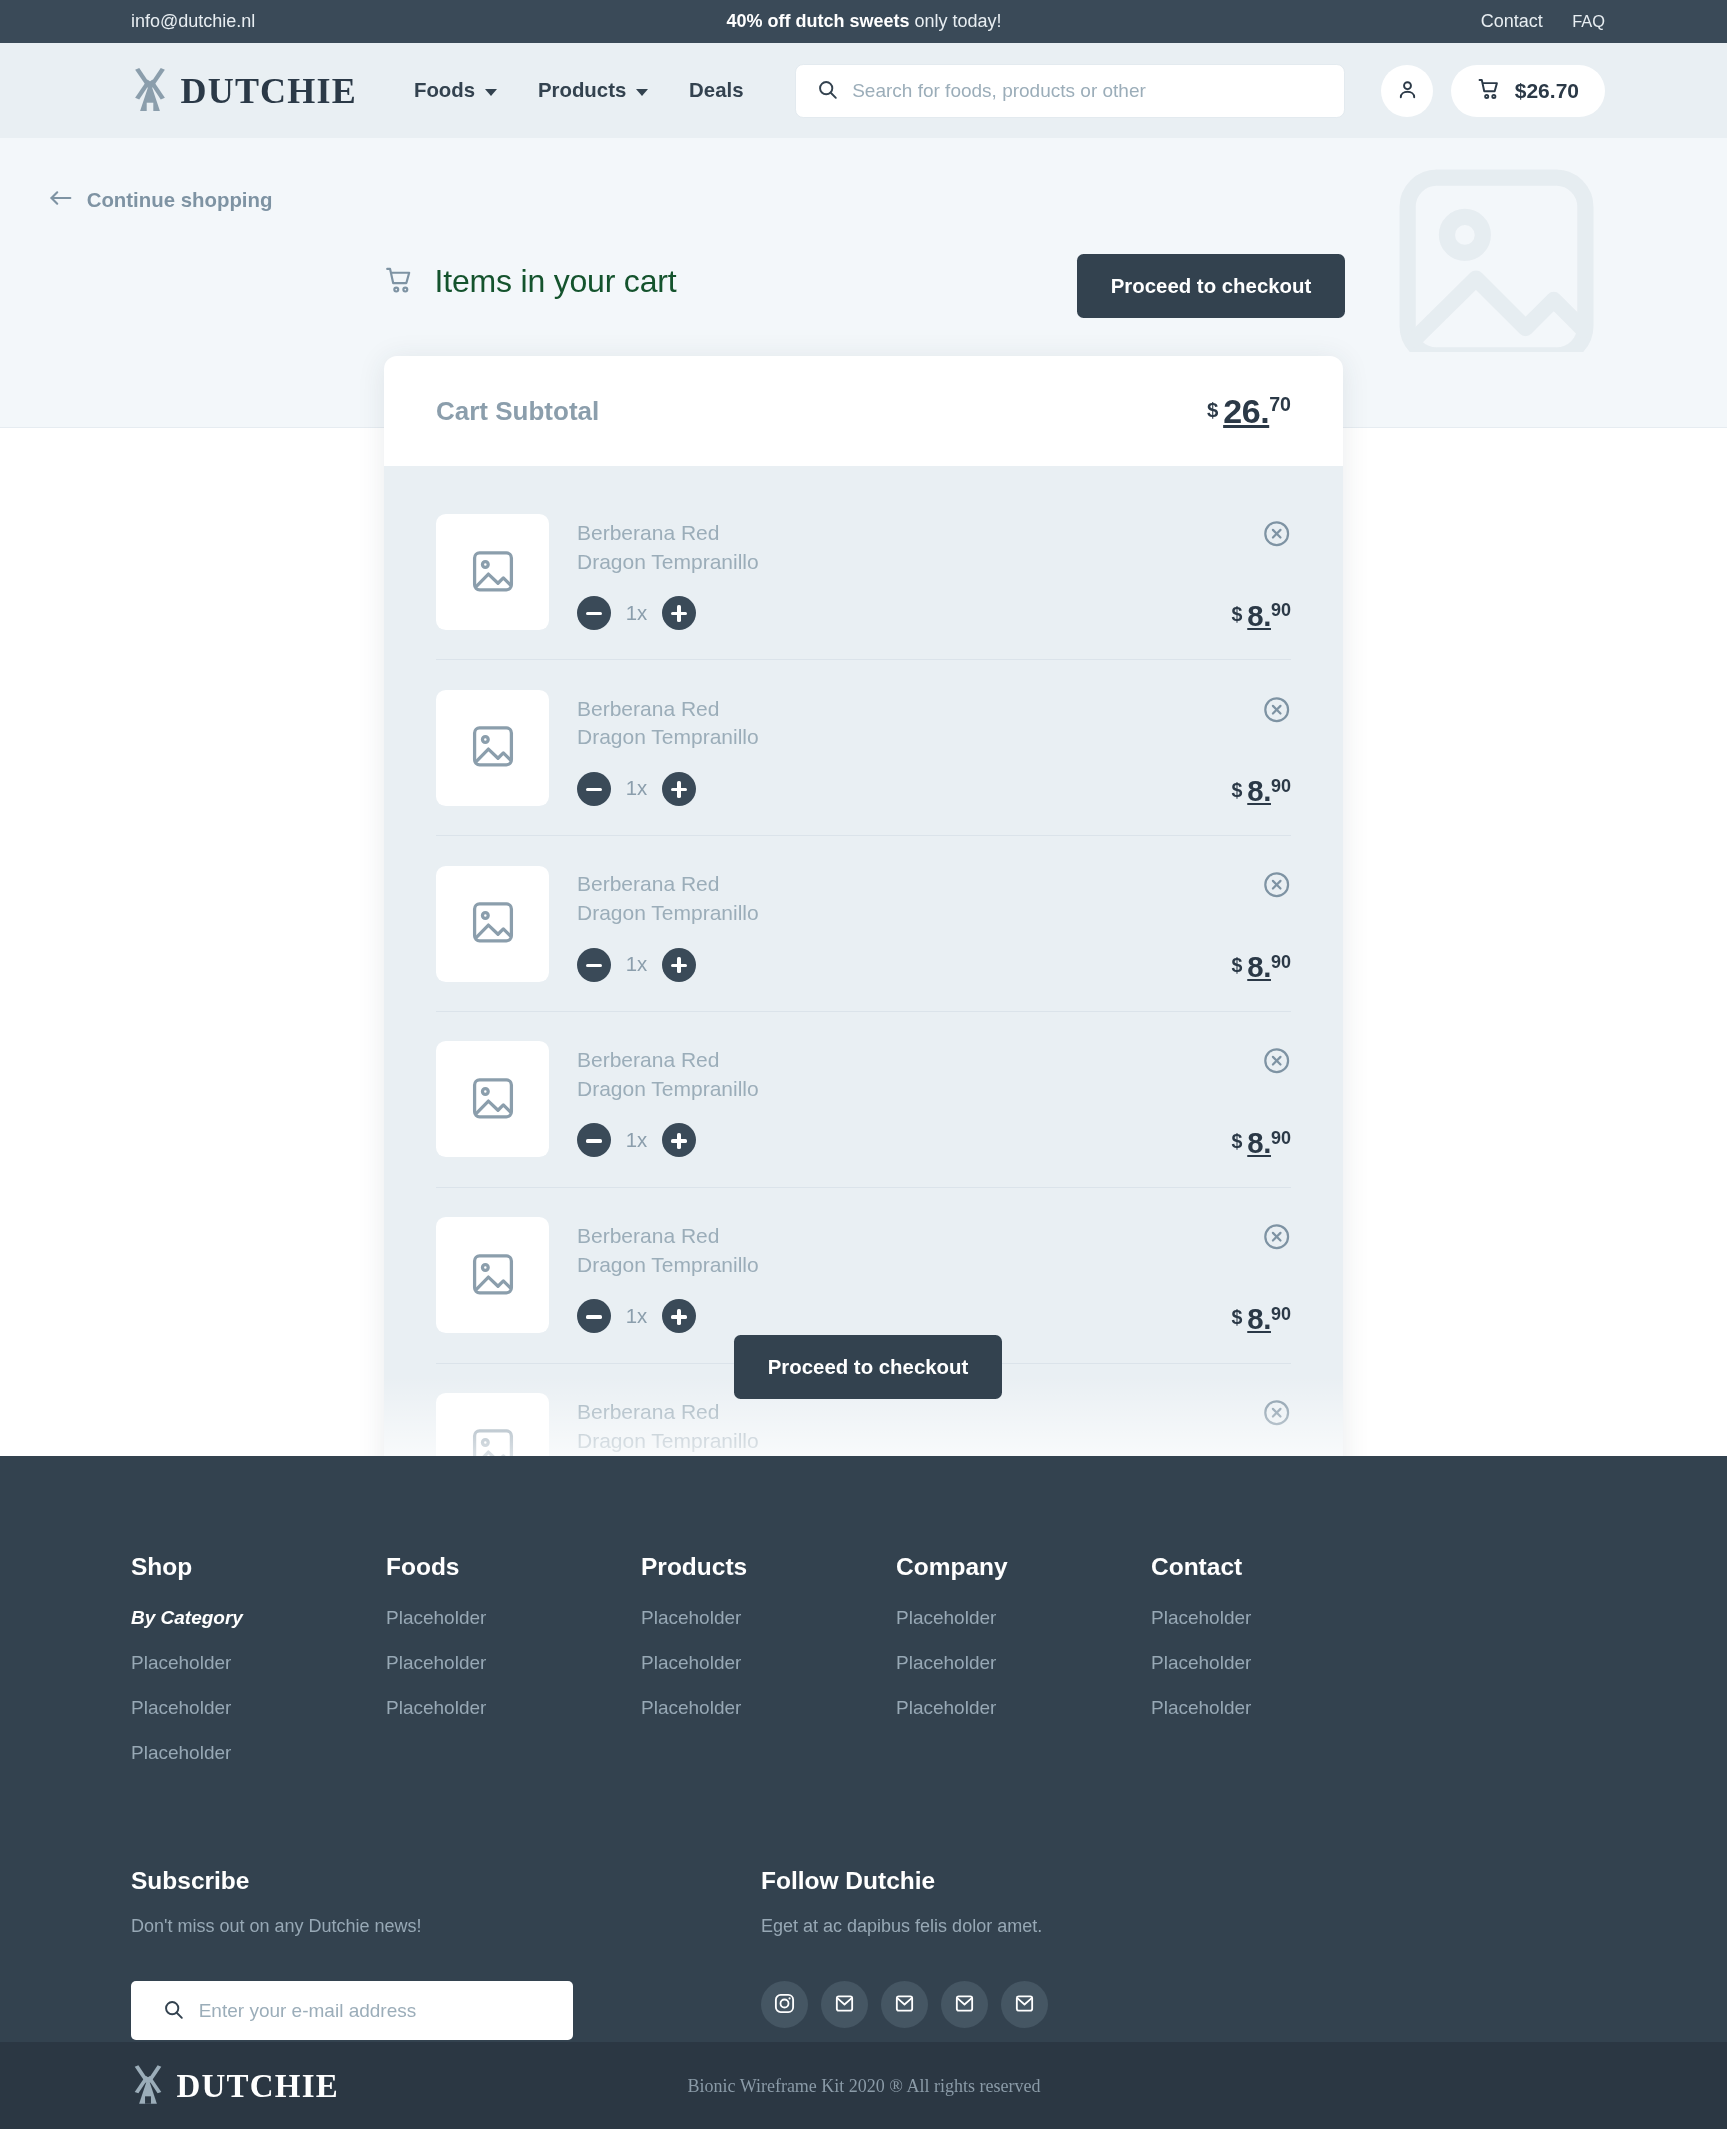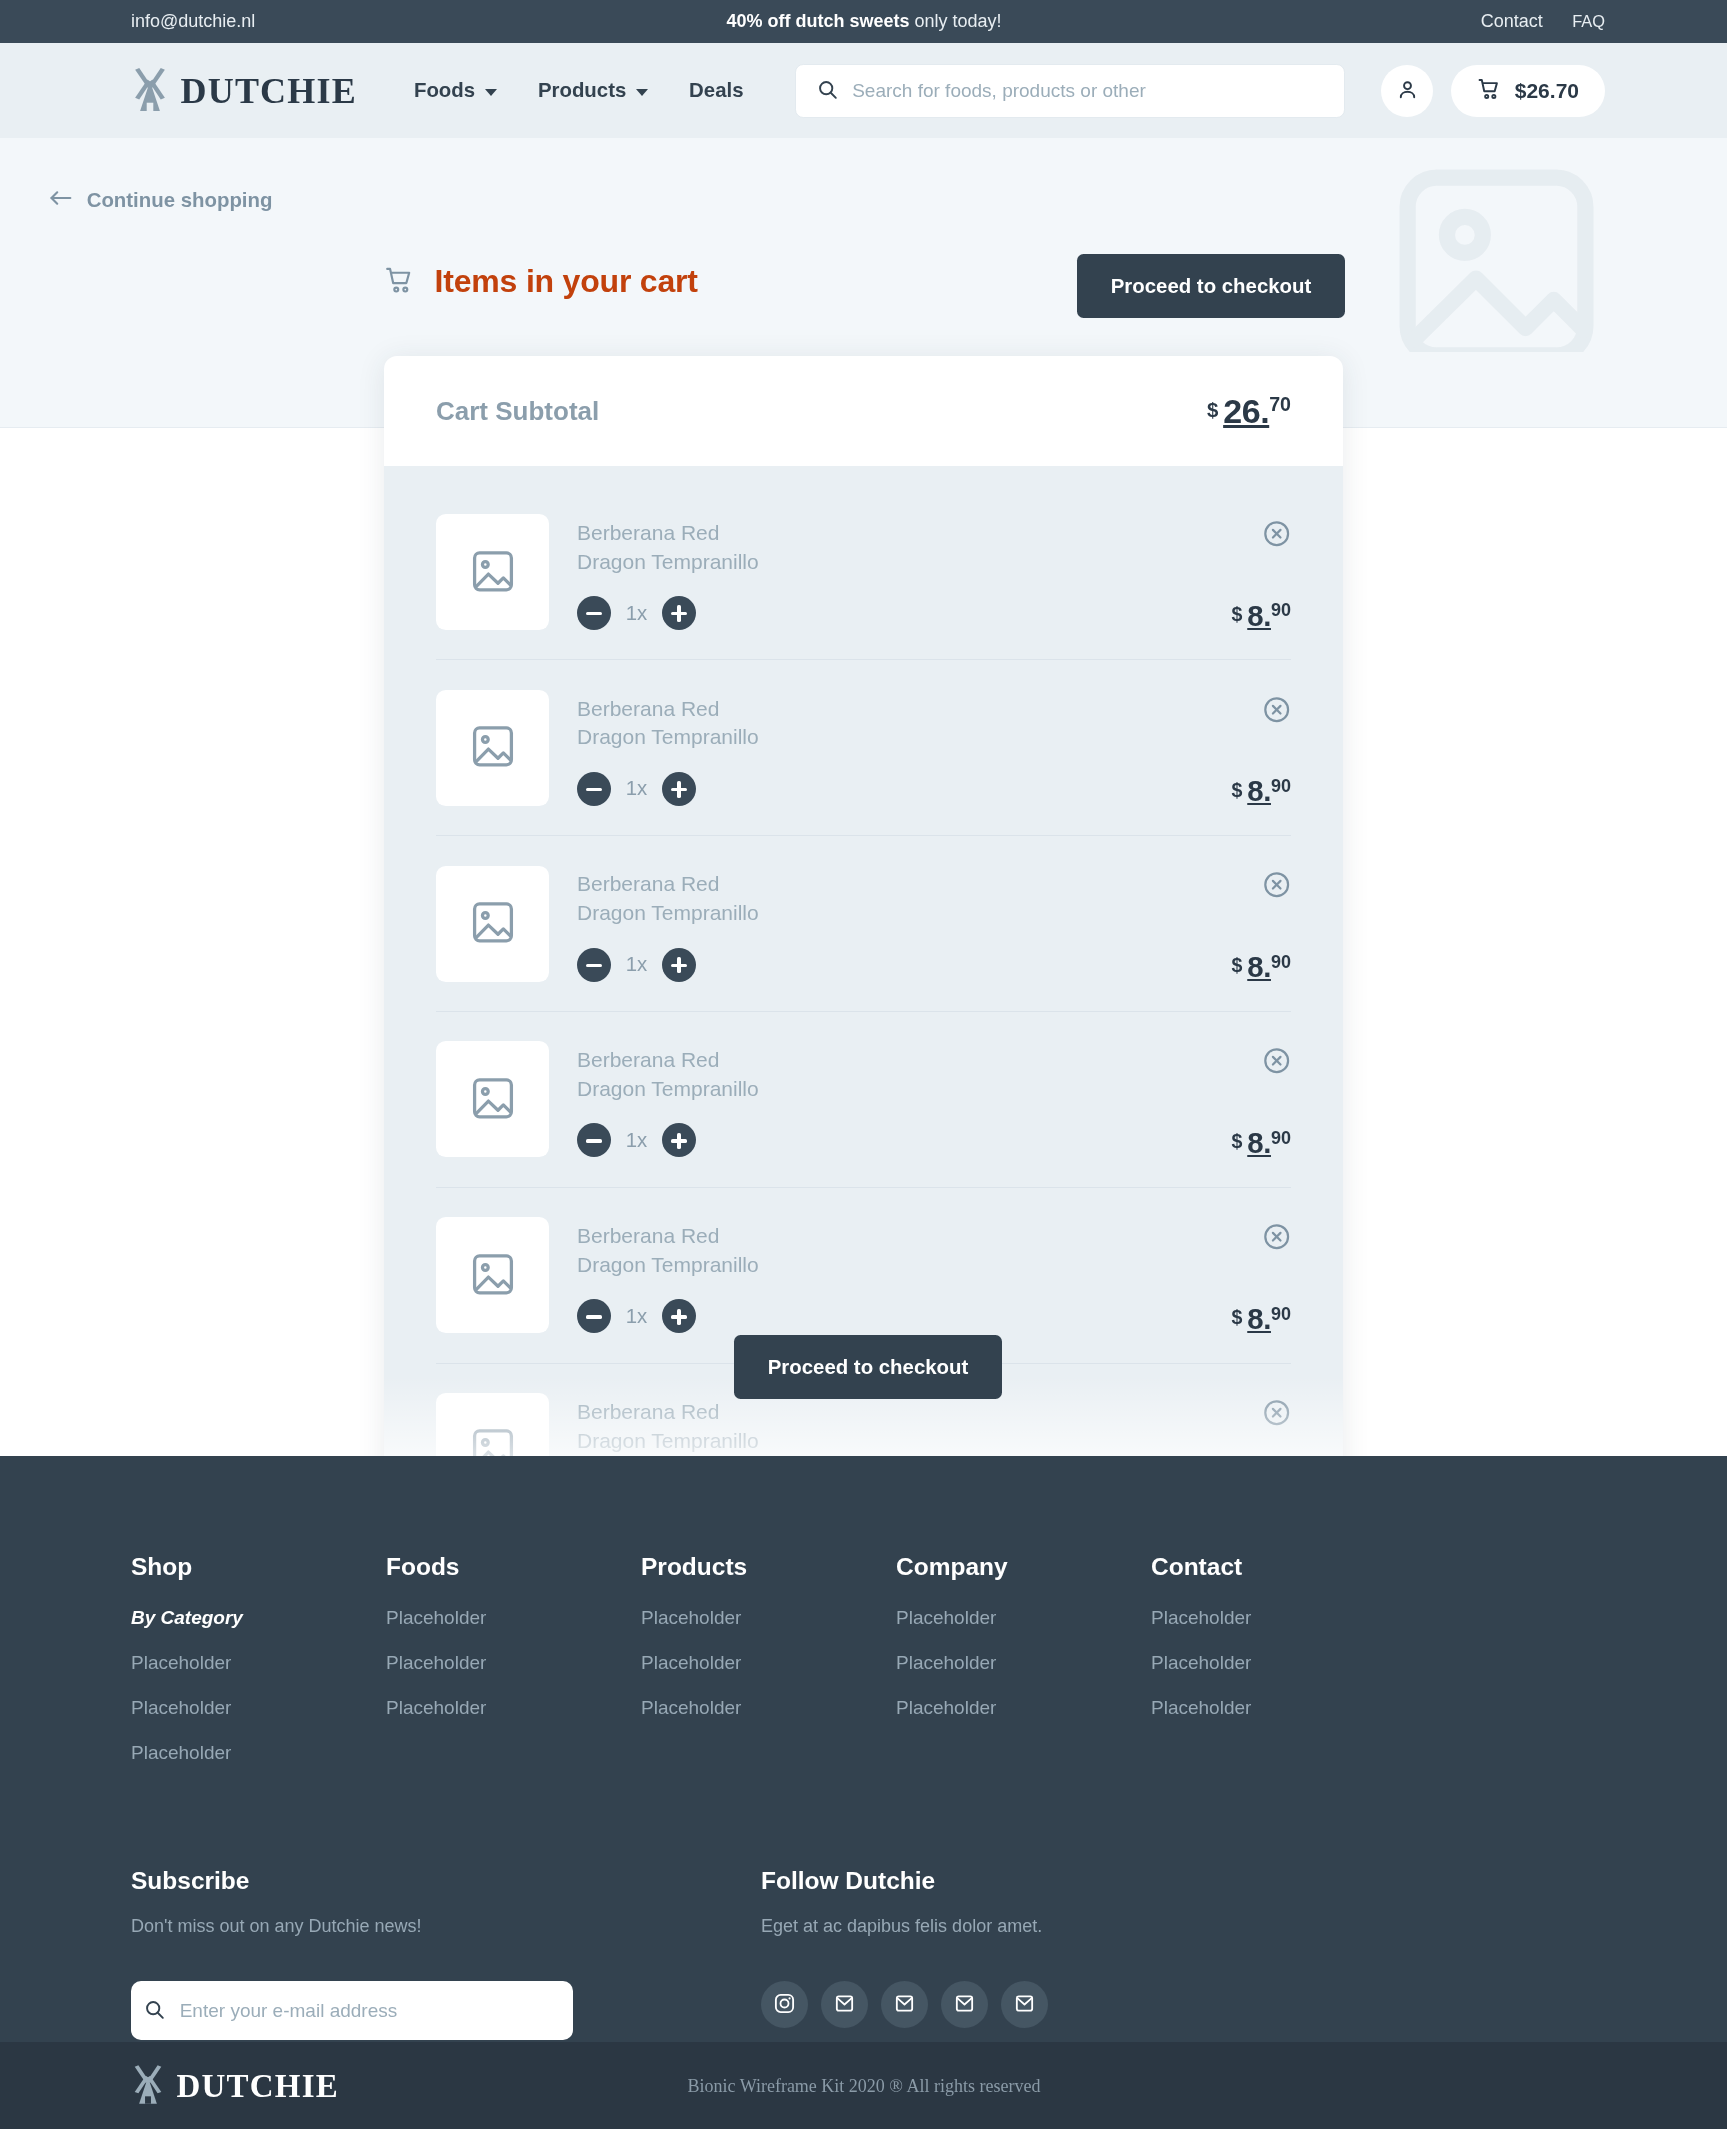--- a/index.html
+++ b/index.html
@@ -73,7 +73,7 @@
   .cart-title{
     position:absolute;left:384px;top:263px;display:flex;align-items:center;gap:19.6px;
   }
-  .cart-title h1{font-size:32px;font-weight:700;color:#c2410c;letter-spacing:-0.2px;}
+  .cart-title h1{font-size:32px;font-weight:400;color:#14532d;letter-spacing:-0.2px;}
   .btn-checkout-top{
     position:absolute;left:1077px;top:254px;width:268px;height:64px;background:#33424f;
     color:#ffffff;border:none;border-radius:6.5px;font-size:20.4px;font-weight:700;

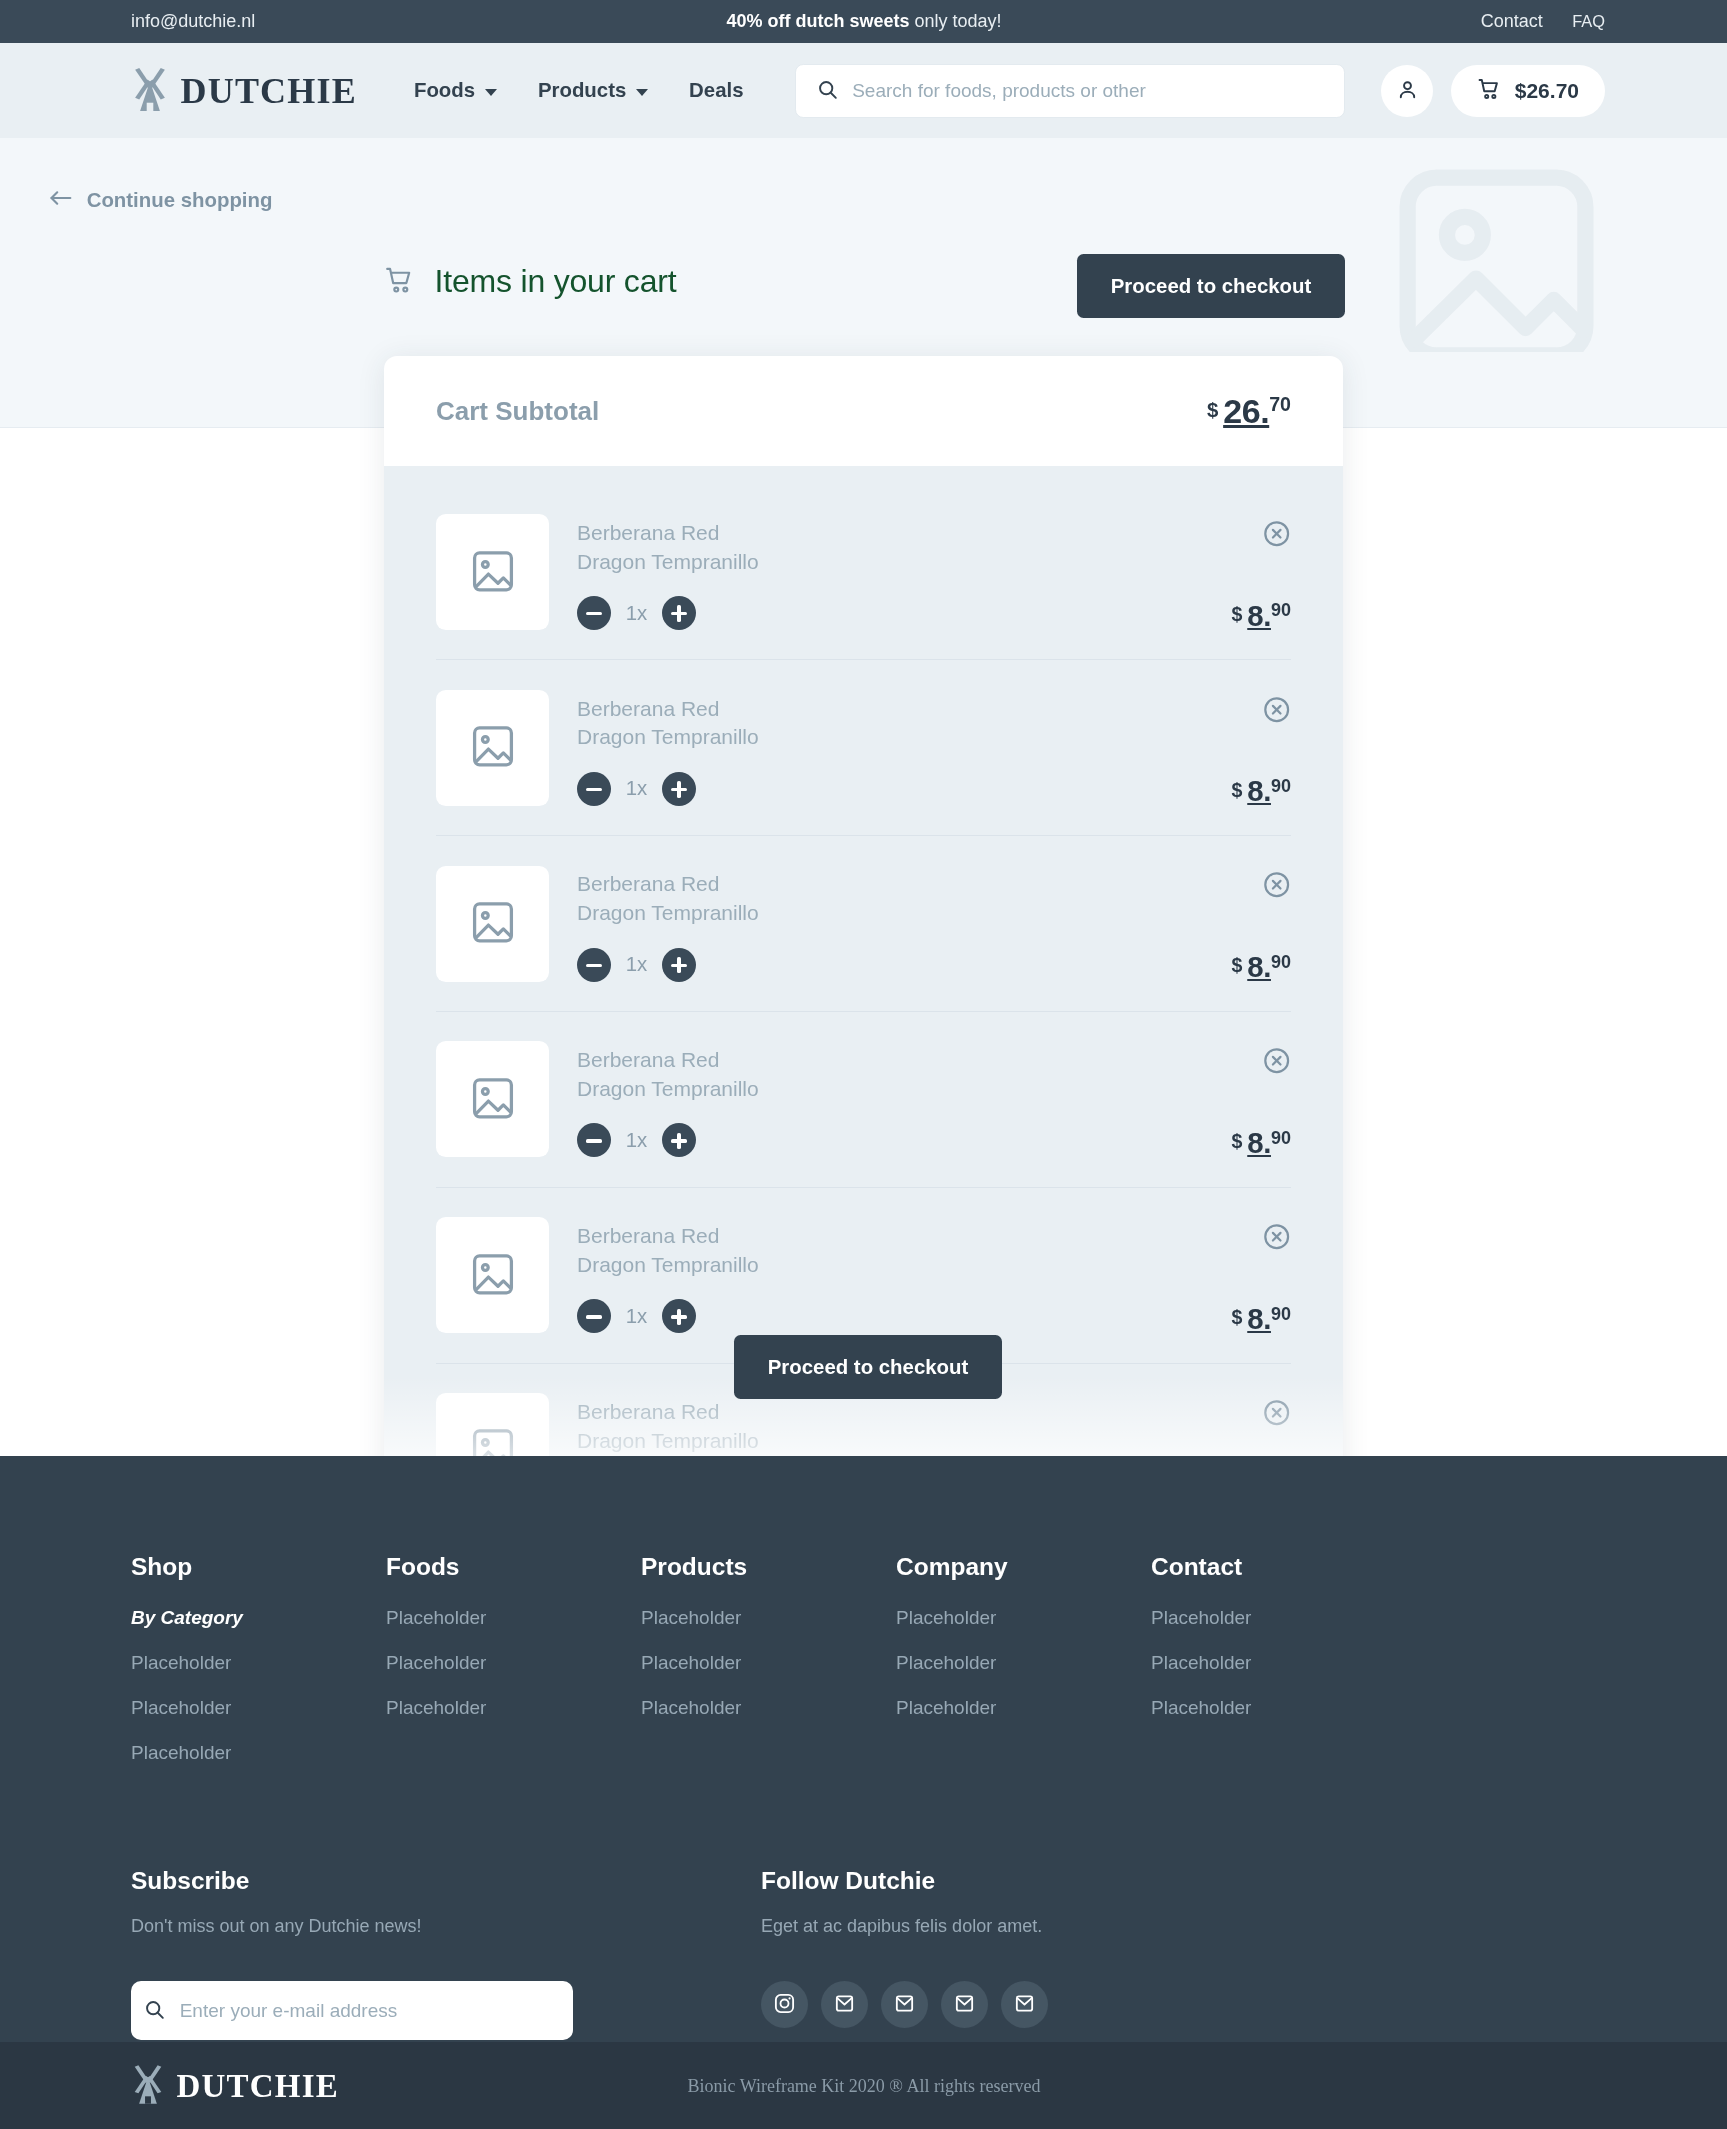--- a/index.html
+++ b/index.html
@@ -150,8 +150,8 @@
   .fsub h3,.ffol h3{font-size:24.5px;font-weight:700;color:#ffffff;margin-bottom:21px;}
   .fsub p,.ffol p{font-size:18px;color:#97a8b5;margin-bottom:44px;}
   .subinput{
-    width:442px;height:59px;background:#ffffff;border-radius:10px;display:flex;
-    align-items:center;gap:14.7px;padding:0 13px;
+    width:442px;height:59px;background:#ffffff;border-radius:5px;display:flex;
+    align-items:center;gap:14.7px;padding:0 32px;
   }
   .subinput .ph{color:#9badb9;font-size:19px;}
   .socials{display:flex;gap:13px;}

